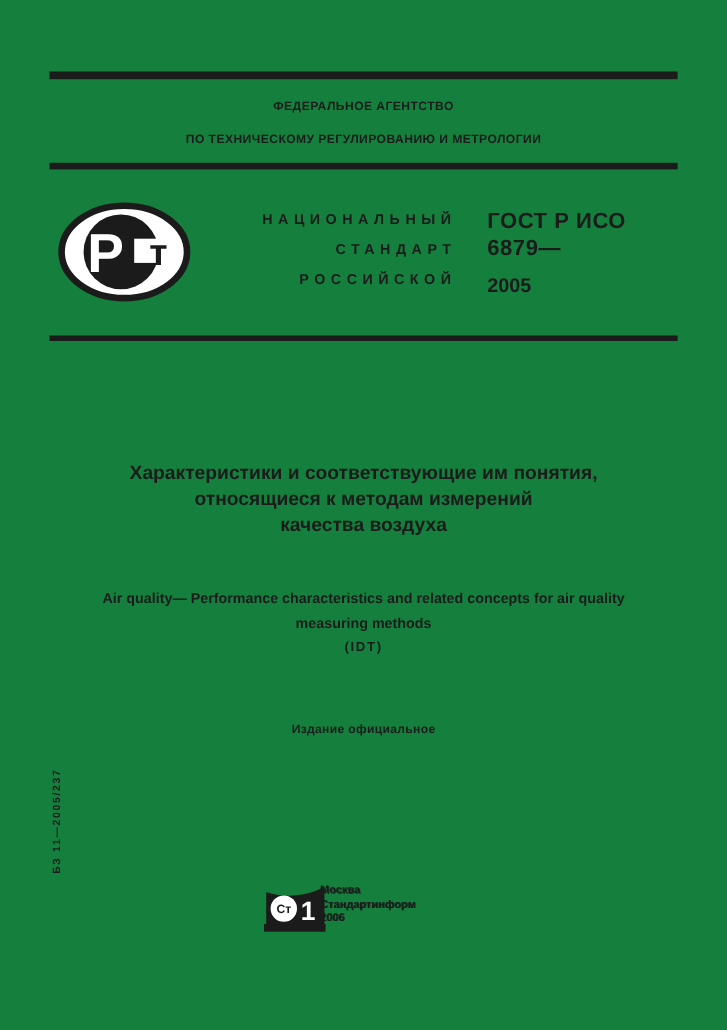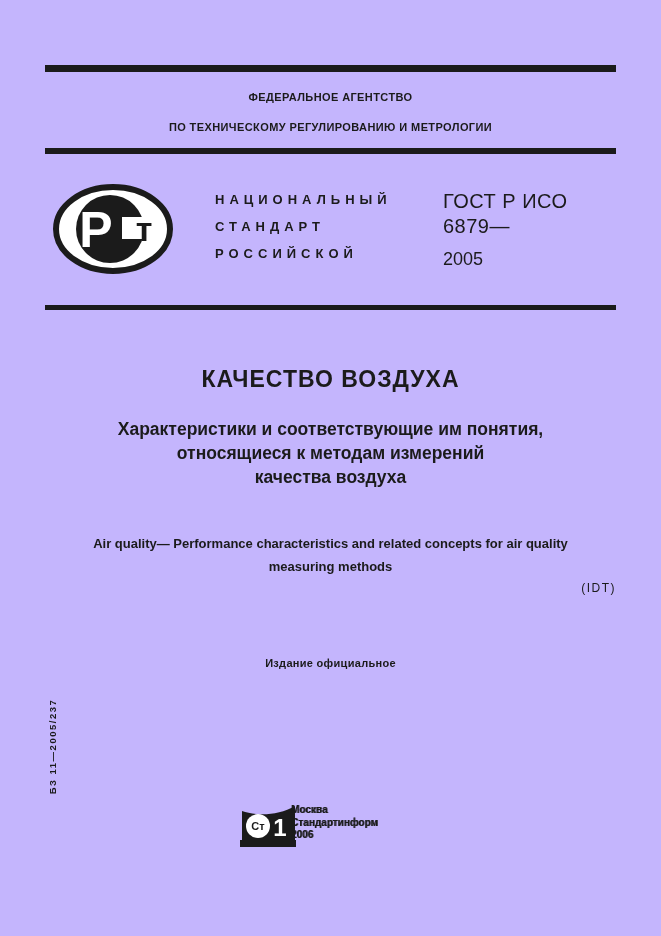--- a/index.html
+++ b/index.html
@@ -5,7 +5,7 @@
   * { margin:0; padding:0; box-sizing:border-box; }
   html,body { background:#ffffff; }
   body { font-family:"Liberation Sans", sans-serif; color:#1b1b1b; }
-  .page { position:relative; width:661px; height:936px; background:#c4b5fd; overflow:hidden;padding-left:16px; }
+  .page { position:relative; width:661px; height:936px; background:#15803d; overflow:hidden;padding-left:16px; }
 
   .bar { position:absolute; left:45px; width:571px; background:#1b1b1b; }
   .bar-top { top:65px;  height:7px; }

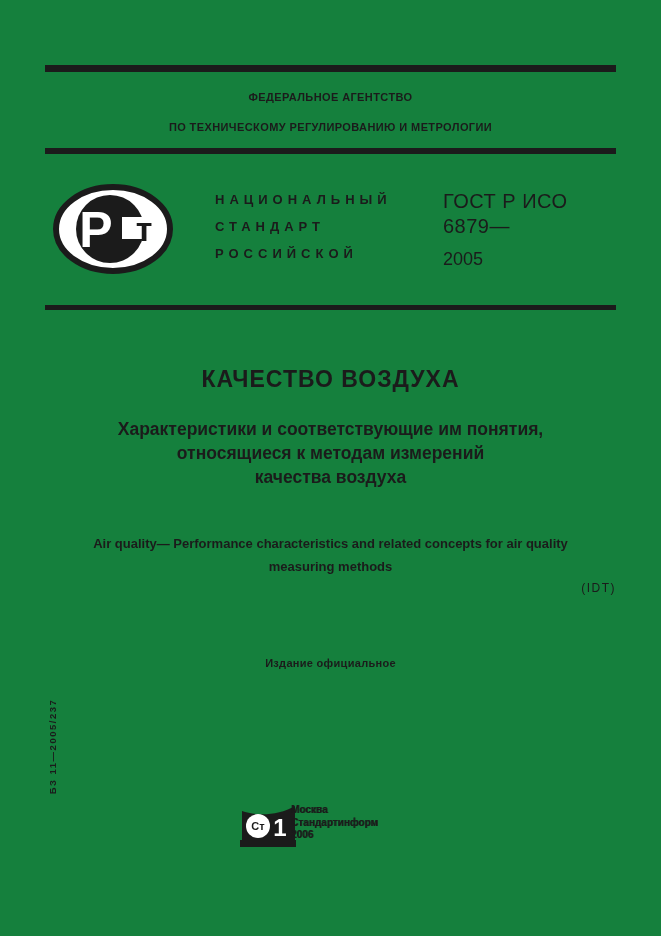--- a/index.html
+++ b/index.html
@@ -20,7 +20,7 @@
 
   .rst-logo { position:absolute; left:52px; top:183px; width:122px; height:92px; }
 
-  .std-type { position:absolute; left:215px; top:186px; width:200px; text-align:left;
+  .std-type { position:absolute; left:215px; top:186px; width:200px; text-align:right;
               font-size:13px; font-weight:bold; letter-spacing:5px; line-height:27px; }
 
   .designation { position:absolute; left:443px; top:189px; width:175px;

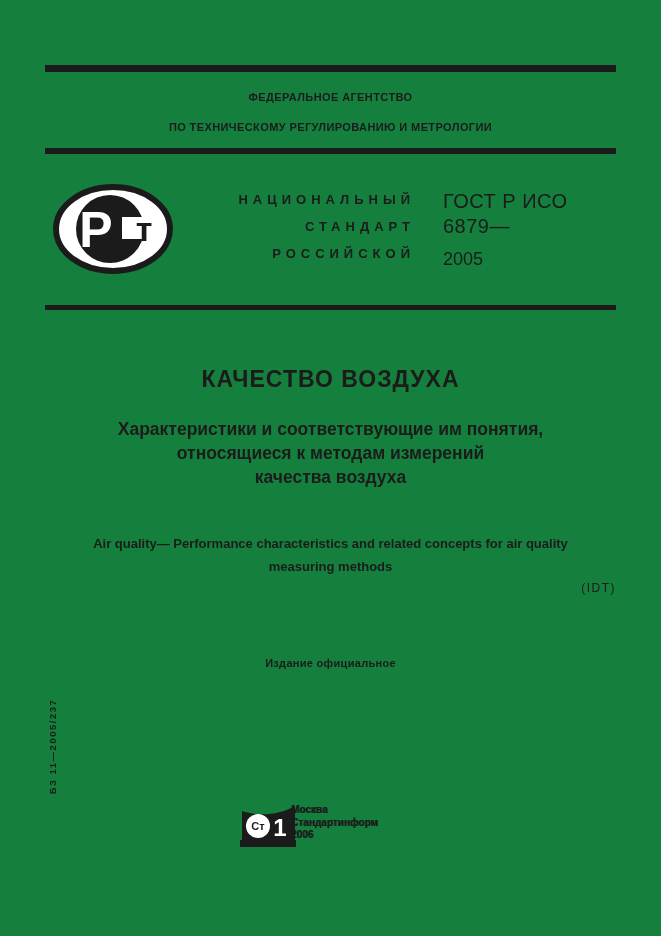--- a/index.html
+++ b/index.html
@@ -24,7 +24,7 @@
               font-size:13px; font-weight:bold; letter-spacing:5px; line-height:27px; }
 
   .designation { position:absolute; left:443px; top:189px; width:175px;
-                 font-weight:normal; line-height:25px; }
+                 font-weight:bold; line-height:25px; }
   .designation .d1, .designation .d2 { font-size:20px; letter-spacing:.5px; }
   .designation .d3 { font-size:18px; margin-top:8px; }
 

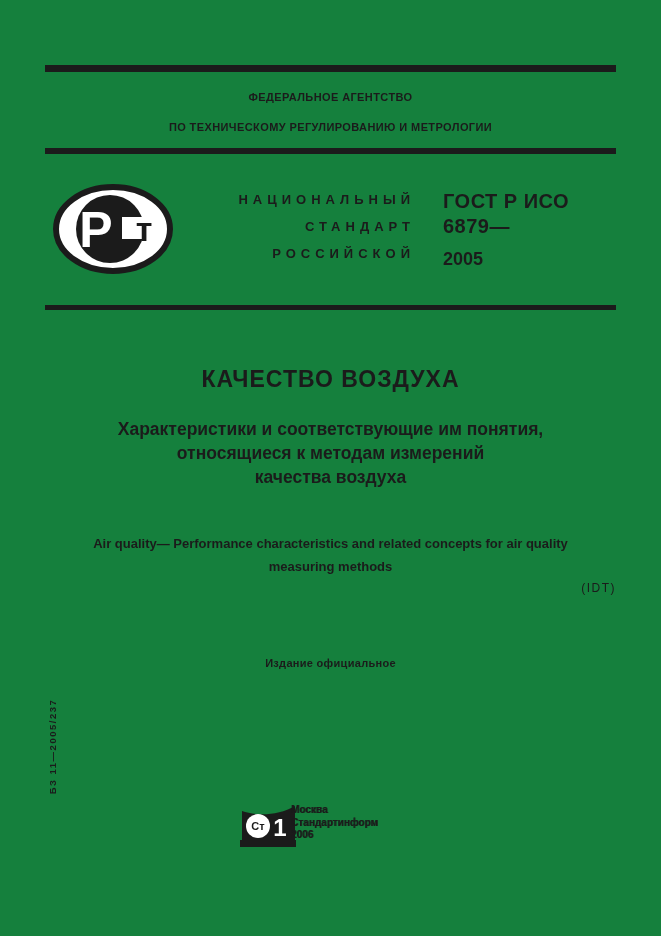--- a/index.html
+++ b/index.html
@@ -81,7 +81,6 @@
 
   <div class="bar bar-low"></div>
 
-  <div class="centered main-title">КАЧЕСТВО ВОЗДУХА</div>
 
   <div class="centered subtitle">
     <div>Характеристики и соответствующие им понятия,</div>

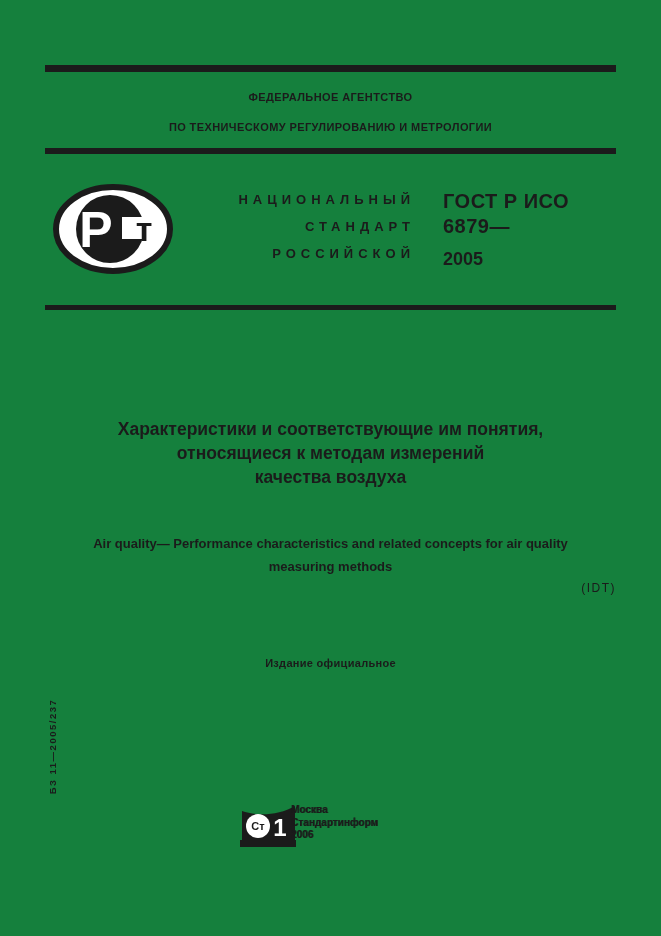--- a/index.html
+++ b/index.html
@@ -34,7 +34,7 @@
   .iso-ref   { top:512px; font-size:13px; font-weight:bold; }
   .iso-t1    { top:536px; font-size:13px; font-weight:bold; }
   .iso-t2    { top:559px; font-size:13px; font-weight:bold; }
-  .idt       { top:581px; font-size:12px; font-weight:normal; letter-spacing:1.5px;text-align:right; }
+  .idt       { top:581px; font-size:12px; font-weight:bold; letter-spacing:1.5px; }
 
   .edition   { top:657px; font-size:11px; font-weight:bold; letter-spacing:.3px; }
 

